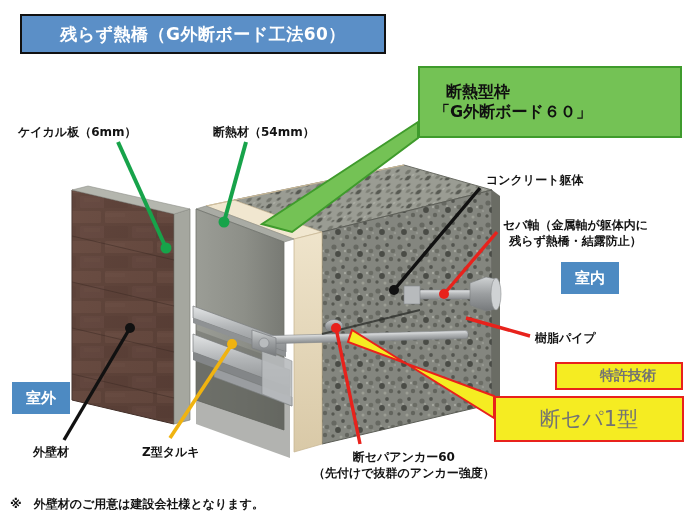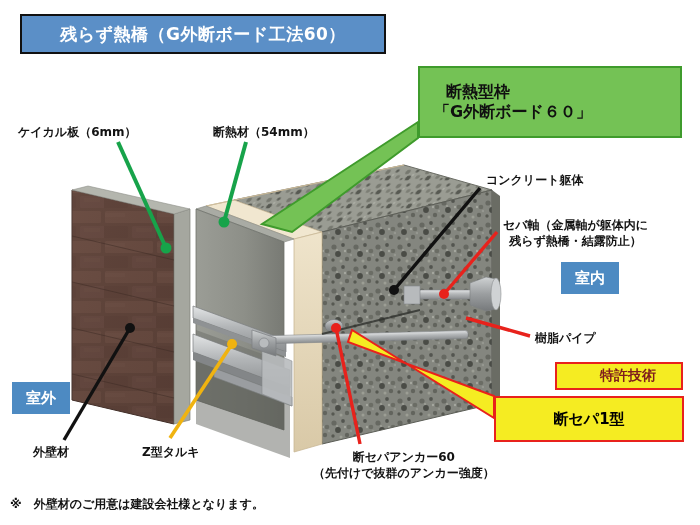--- a/index.html
+++ b/index.html
@@ -82,7 +82,7 @@
     display: flex; align-items: center; justify-content: center;
   }
   .patent-badge .txt {
-    color: #7f1d1d; font-size: 14px; font-weight: bold; margin-left: 18px;
+    color: #737373; font-size: 14px; font-weight: bold; margin-left: 18px;
   }
   .product-box {
     position: absolute;

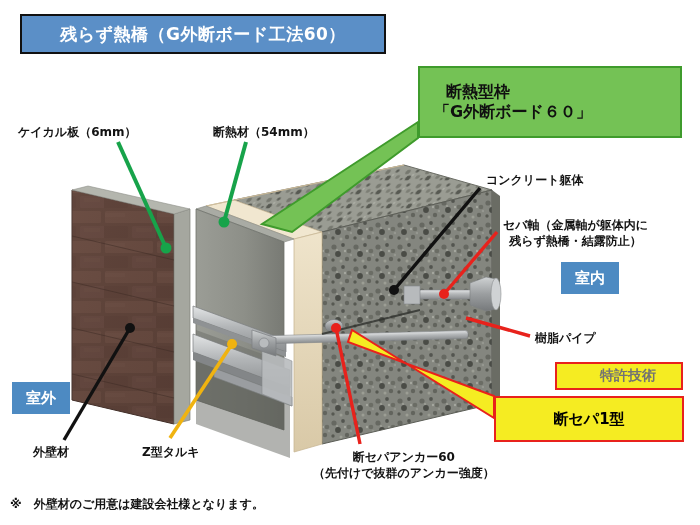--- a/index.html
+++ b/index.html
@@ -94,7 +94,7 @@
     display: flex; align-items: center; justify-content: center;
   }
   .product-box .txt {
-    color: #000000; font-size: 15px; font-weight: bold;
+    color: #737373; font-size: 21px; font-weight: normal;
   }
 
   

